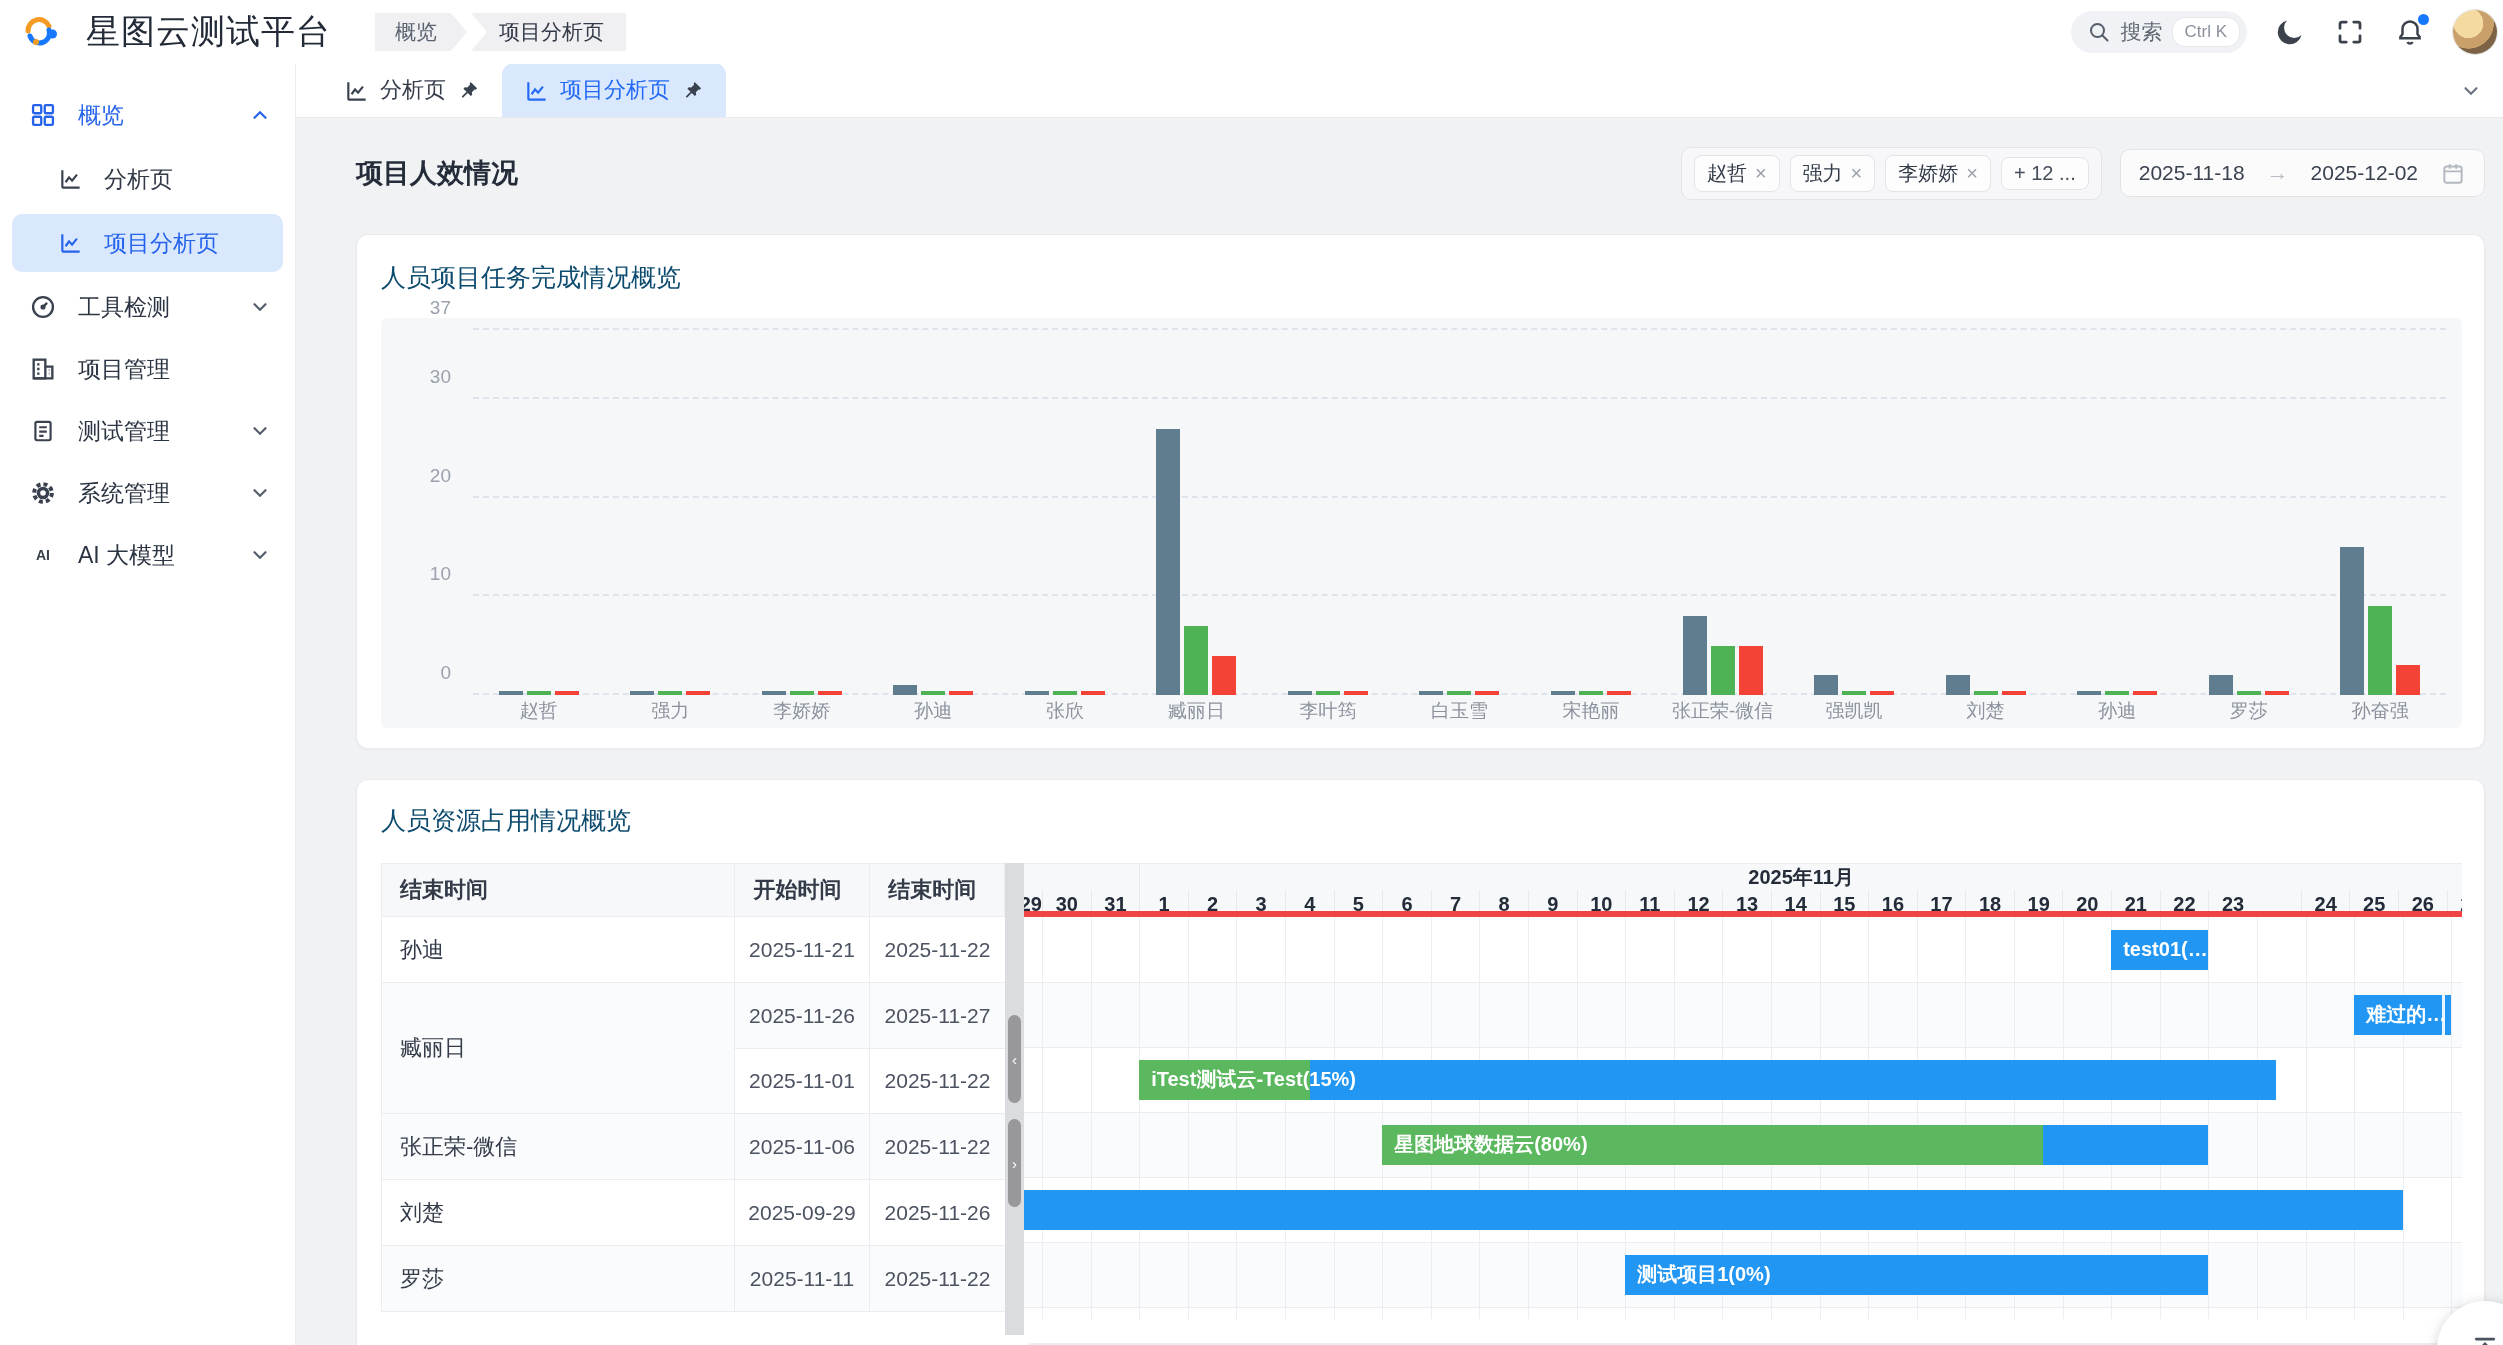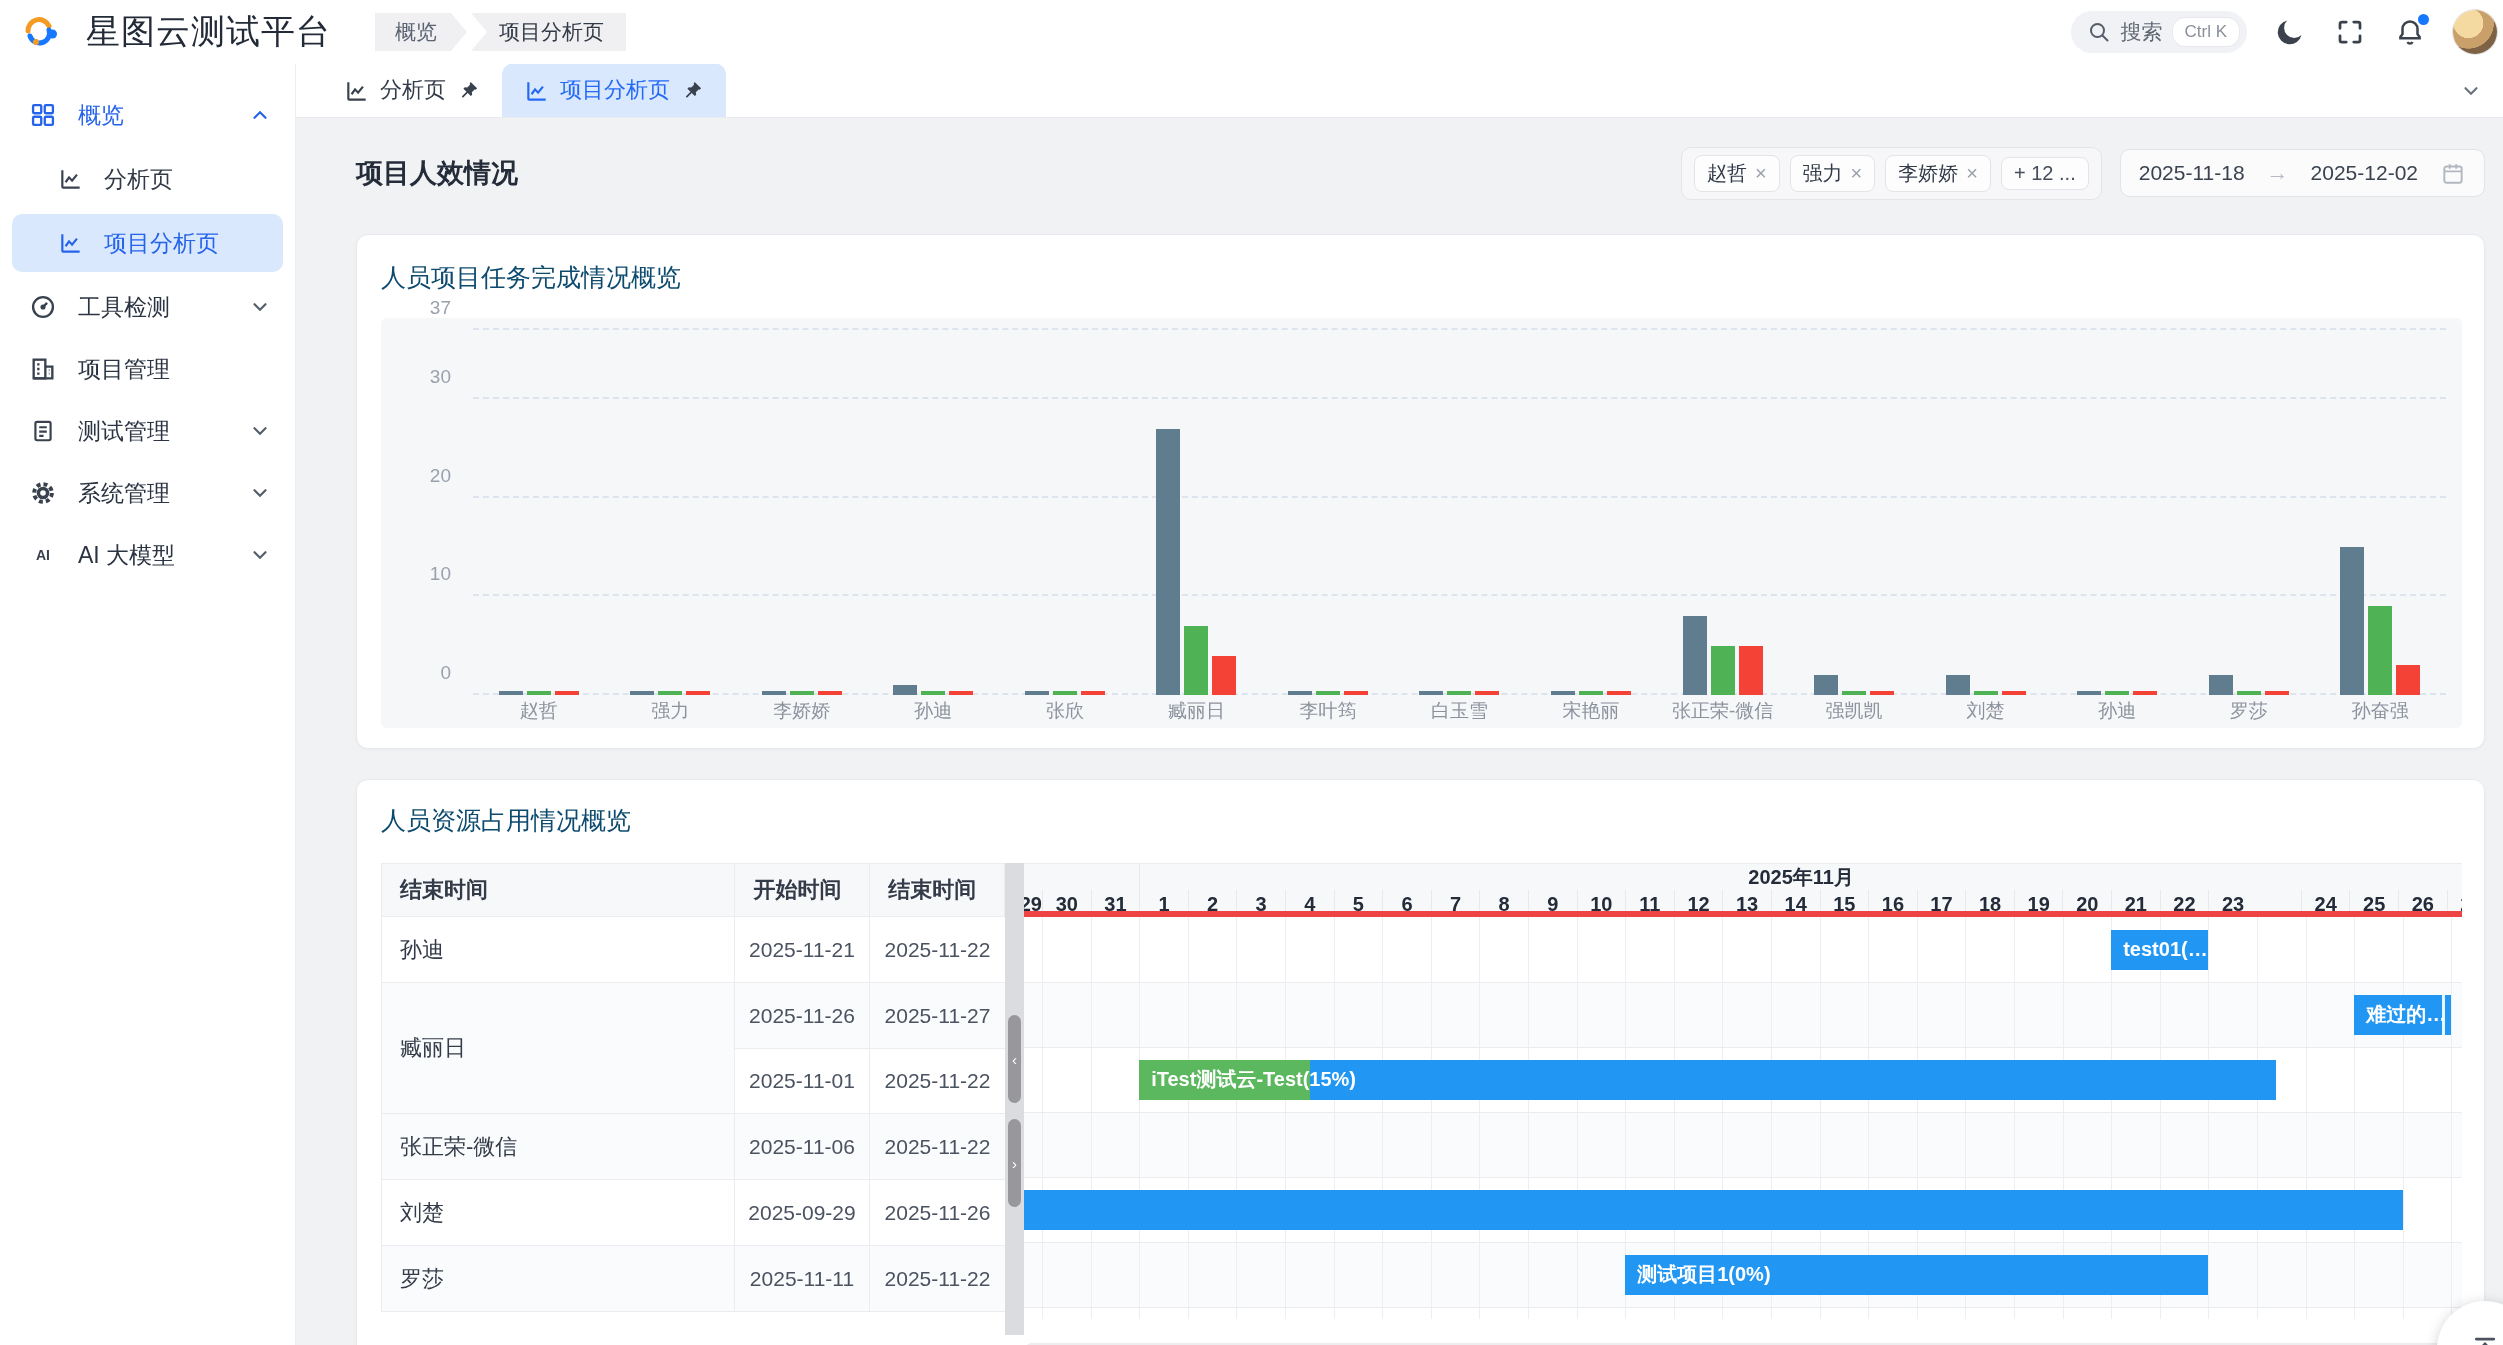--- a/index.html
+++ b/index.html
@@ -610,6 +610,10 @@
                   <div class="prog" style="width: 15%; background: rgb(92, 184, 95);"></div>
                   <span class="blabel">iTest测试云-Test(15%)</span>
                 </div>
+                <div class="g-bar" style="left: 358.2px; width: 826.2px; top: 207.5px; background: rgb(33, 150, 243);">
+                  <div class="prog" style="width: 80%; background: rgb(92, 184, 95);"></div>
+                  <span class="blabel">星图地球数据云(80%)</span>
+                </div>
                 <div class="g-bar" style="left: 0px; width: 1378.8px; top: 272.5px; background: rgb(33, 150, 243);"></div>
                 <div class="g-bar" style="left: 601.2px; width: 583.2px; top: 337.5px; background: rgb(33, 150, 243);">
                   <span class="blabel">测试项目1(0%)</span>

